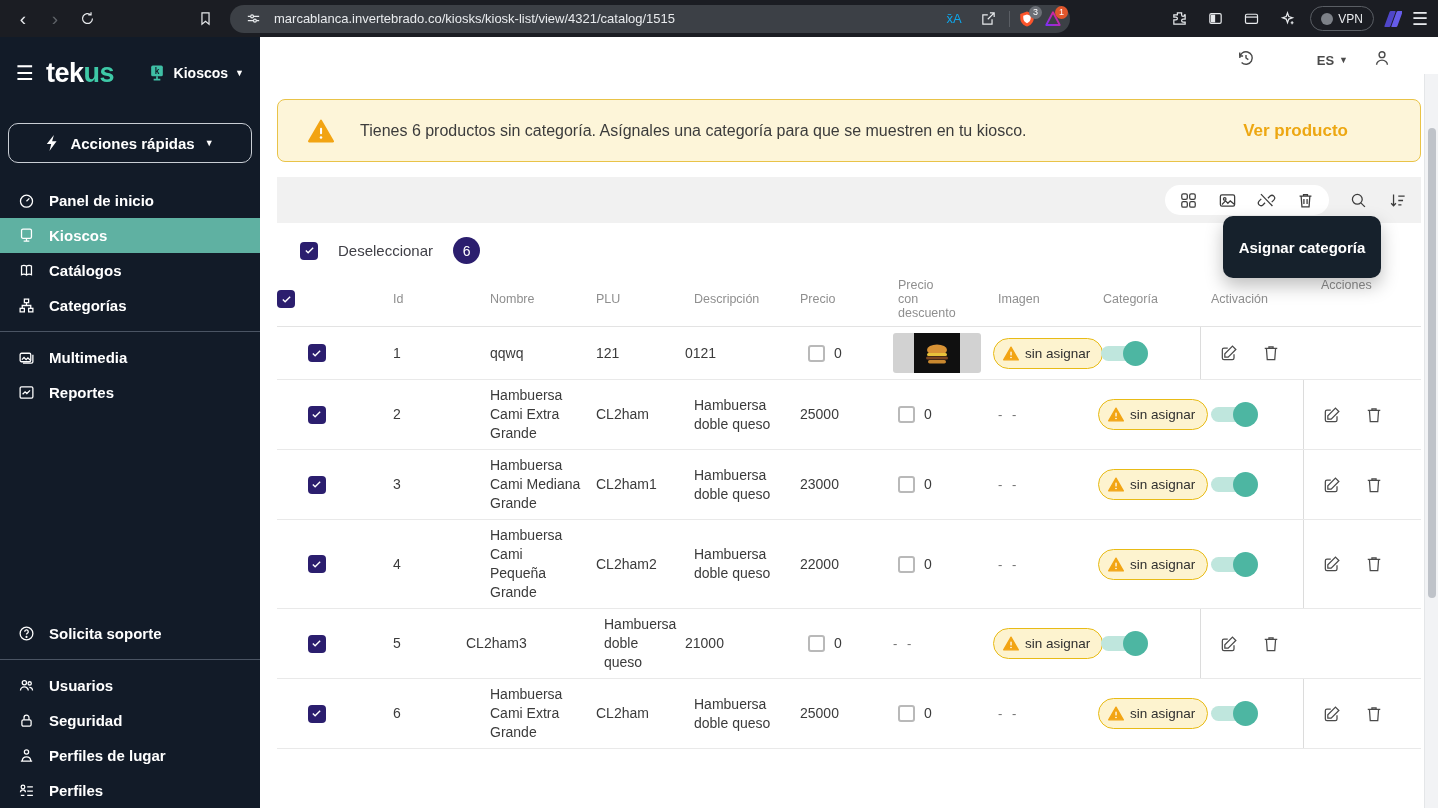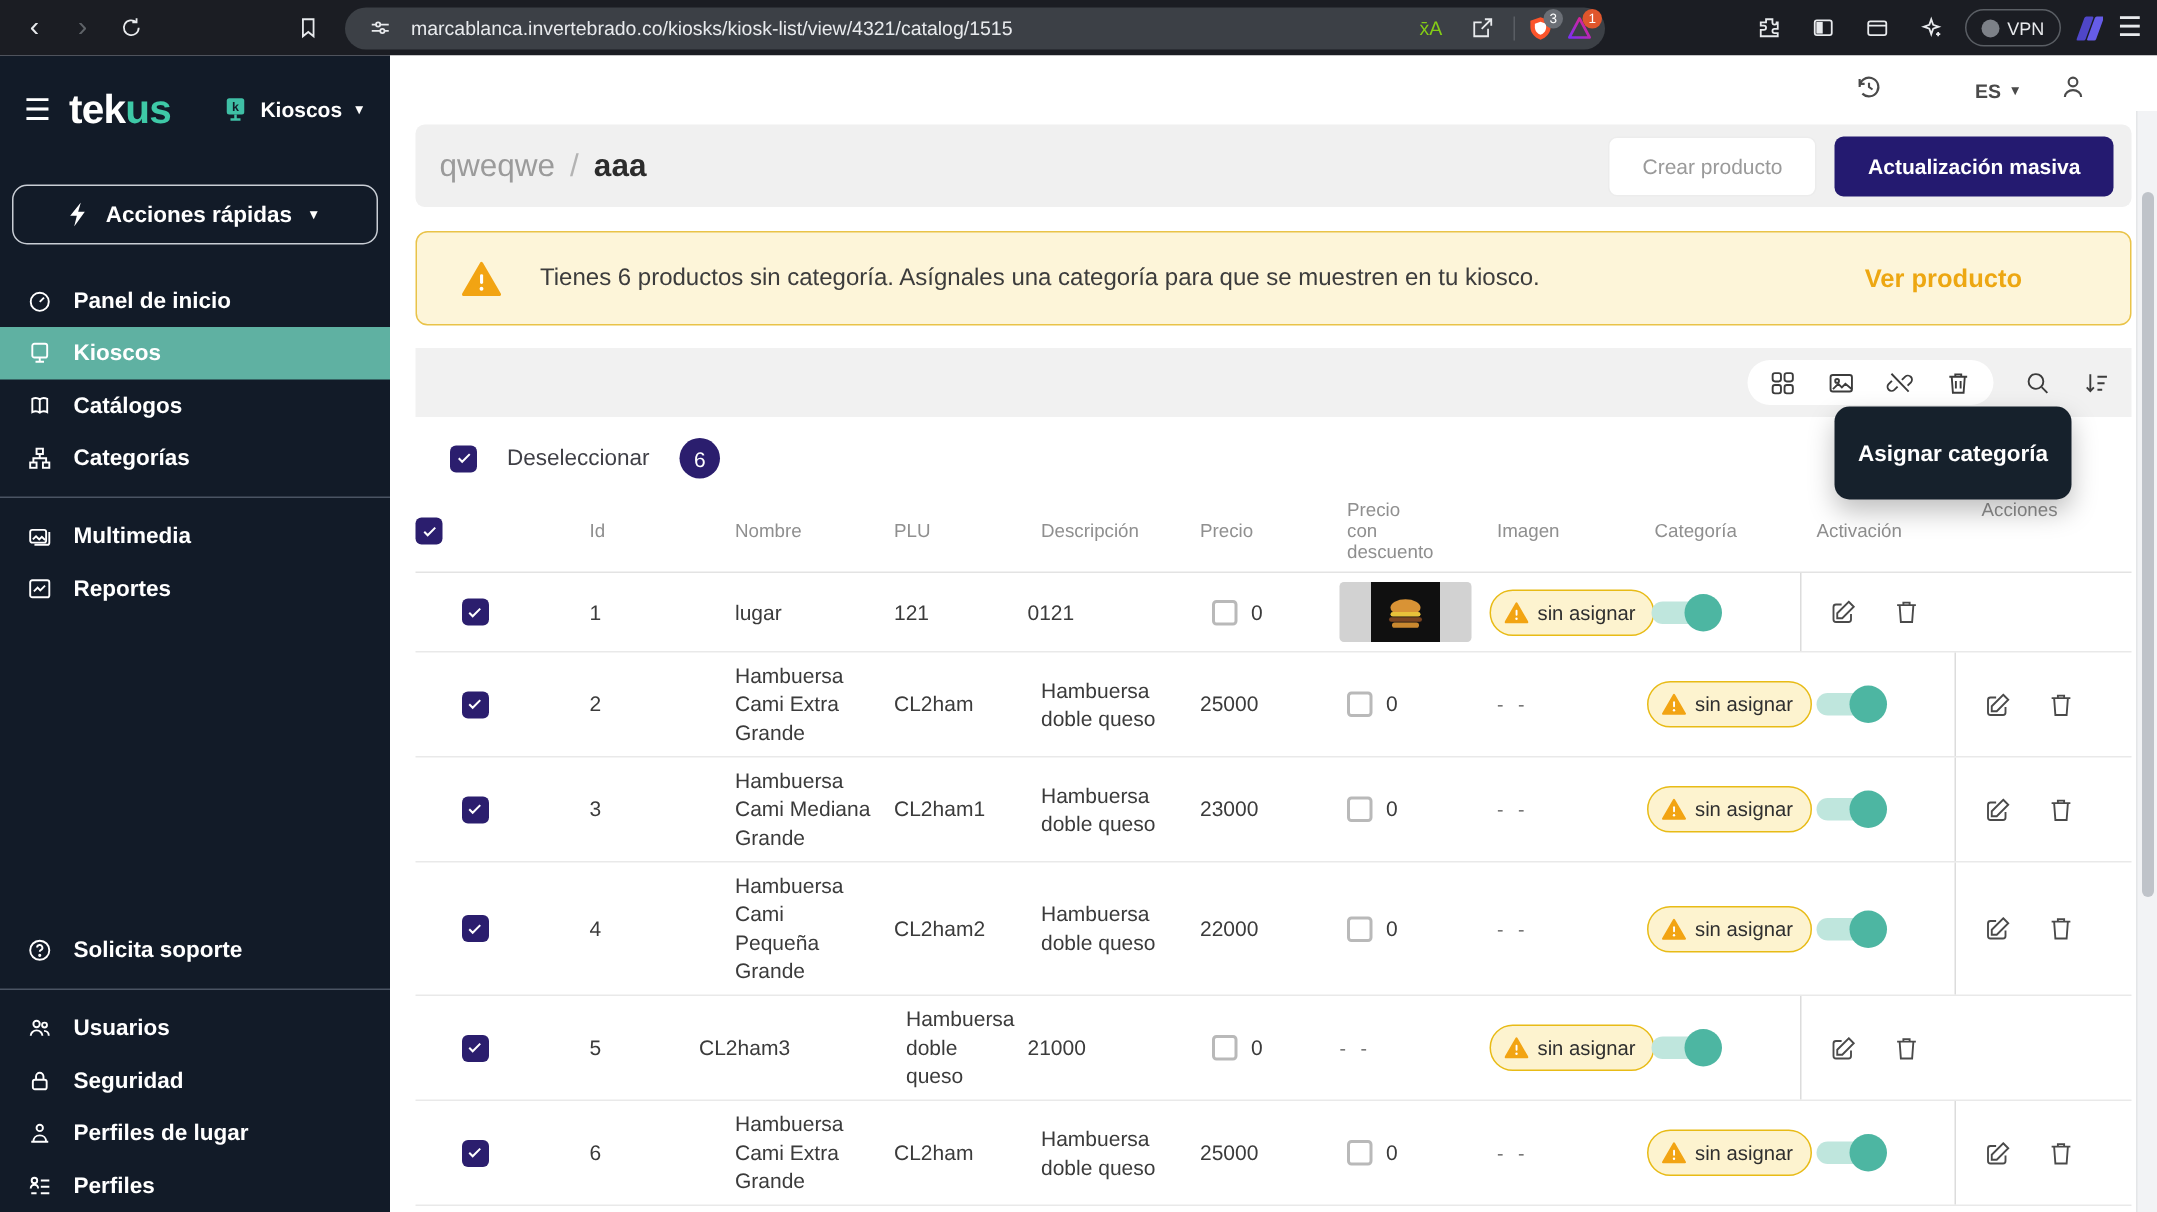--- a/index.html
+++ b/index.html
@@ -10,7 +10,7 @@
   .browser-bar { height:37px; background:#1b1d23; display:flex; align-items:center; padding:0 10px; gap:6px; }
   .bnav { color:#e8eaed; font-size:19px; width:26px; height:26px; display:flex; align-items:center; justify-content:center; border-radius:50%; }
   .bnav.disabled { color:#5f6368; }
-  .bicon { color:#84cc16; display:flex; align-items:center; justify-content:center; width:26px; height:26px; }
+  .bicon { color:#0ea5e9; display:flex; align-items:center; justify-content:center; width:26px; height:26px; }
   .bicon svg { width:17px; height:17px; stroke:#e8eaed; fill:none; stroke-width:1.7; }
   .bookmark-wrap { margin-left:86px; }
   .url-pill { margin-left:6px; width:840px; height:28px; background:#3c4046; border-radius:14px; display:flex; align-items:center; padding:0 8px 0 10px; gap:8px; }

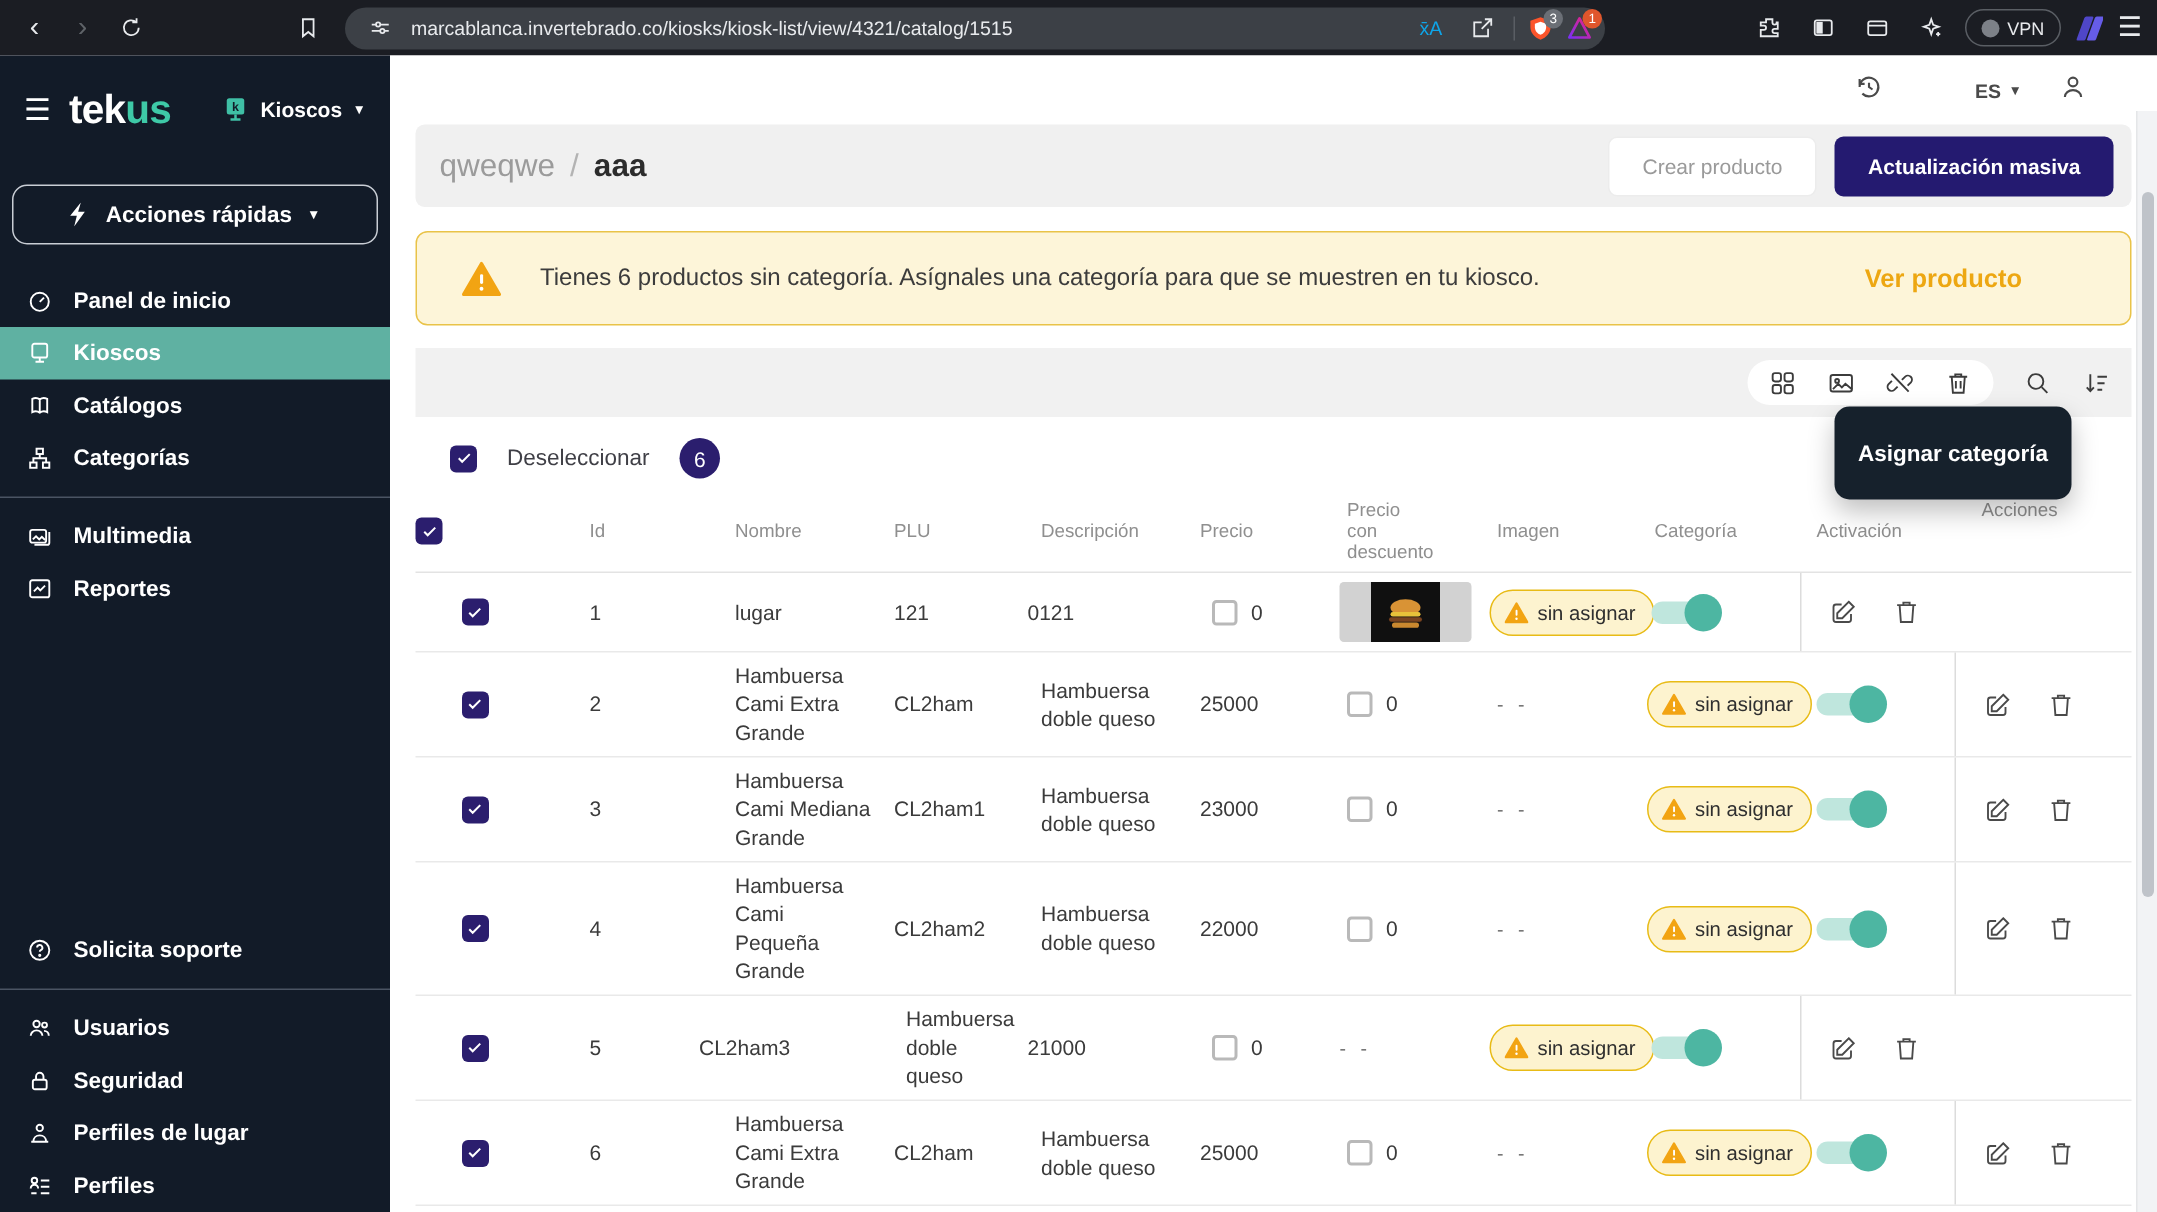--- a/index.html
+++ b/index.html
@@ -333,15 +333,6 @@
       </span>
     </div>
 
-    <div class="breadcrumb-bar">
-      <span class="bc-parent">qweqwe</span>
-      <span class="bc-sep">/</span>
-      <span class="bc-current">aaa</span>
-      <div class="hdr-buttons">
-        <div class="btn-light">Crear producto</div>
-        <div class="btn-primary">Actualización masiva</div>
-      </div>
-    </div>
 
     <div class="banner">
       <svg class="warn-tri" viewBox="0 0 24 22">

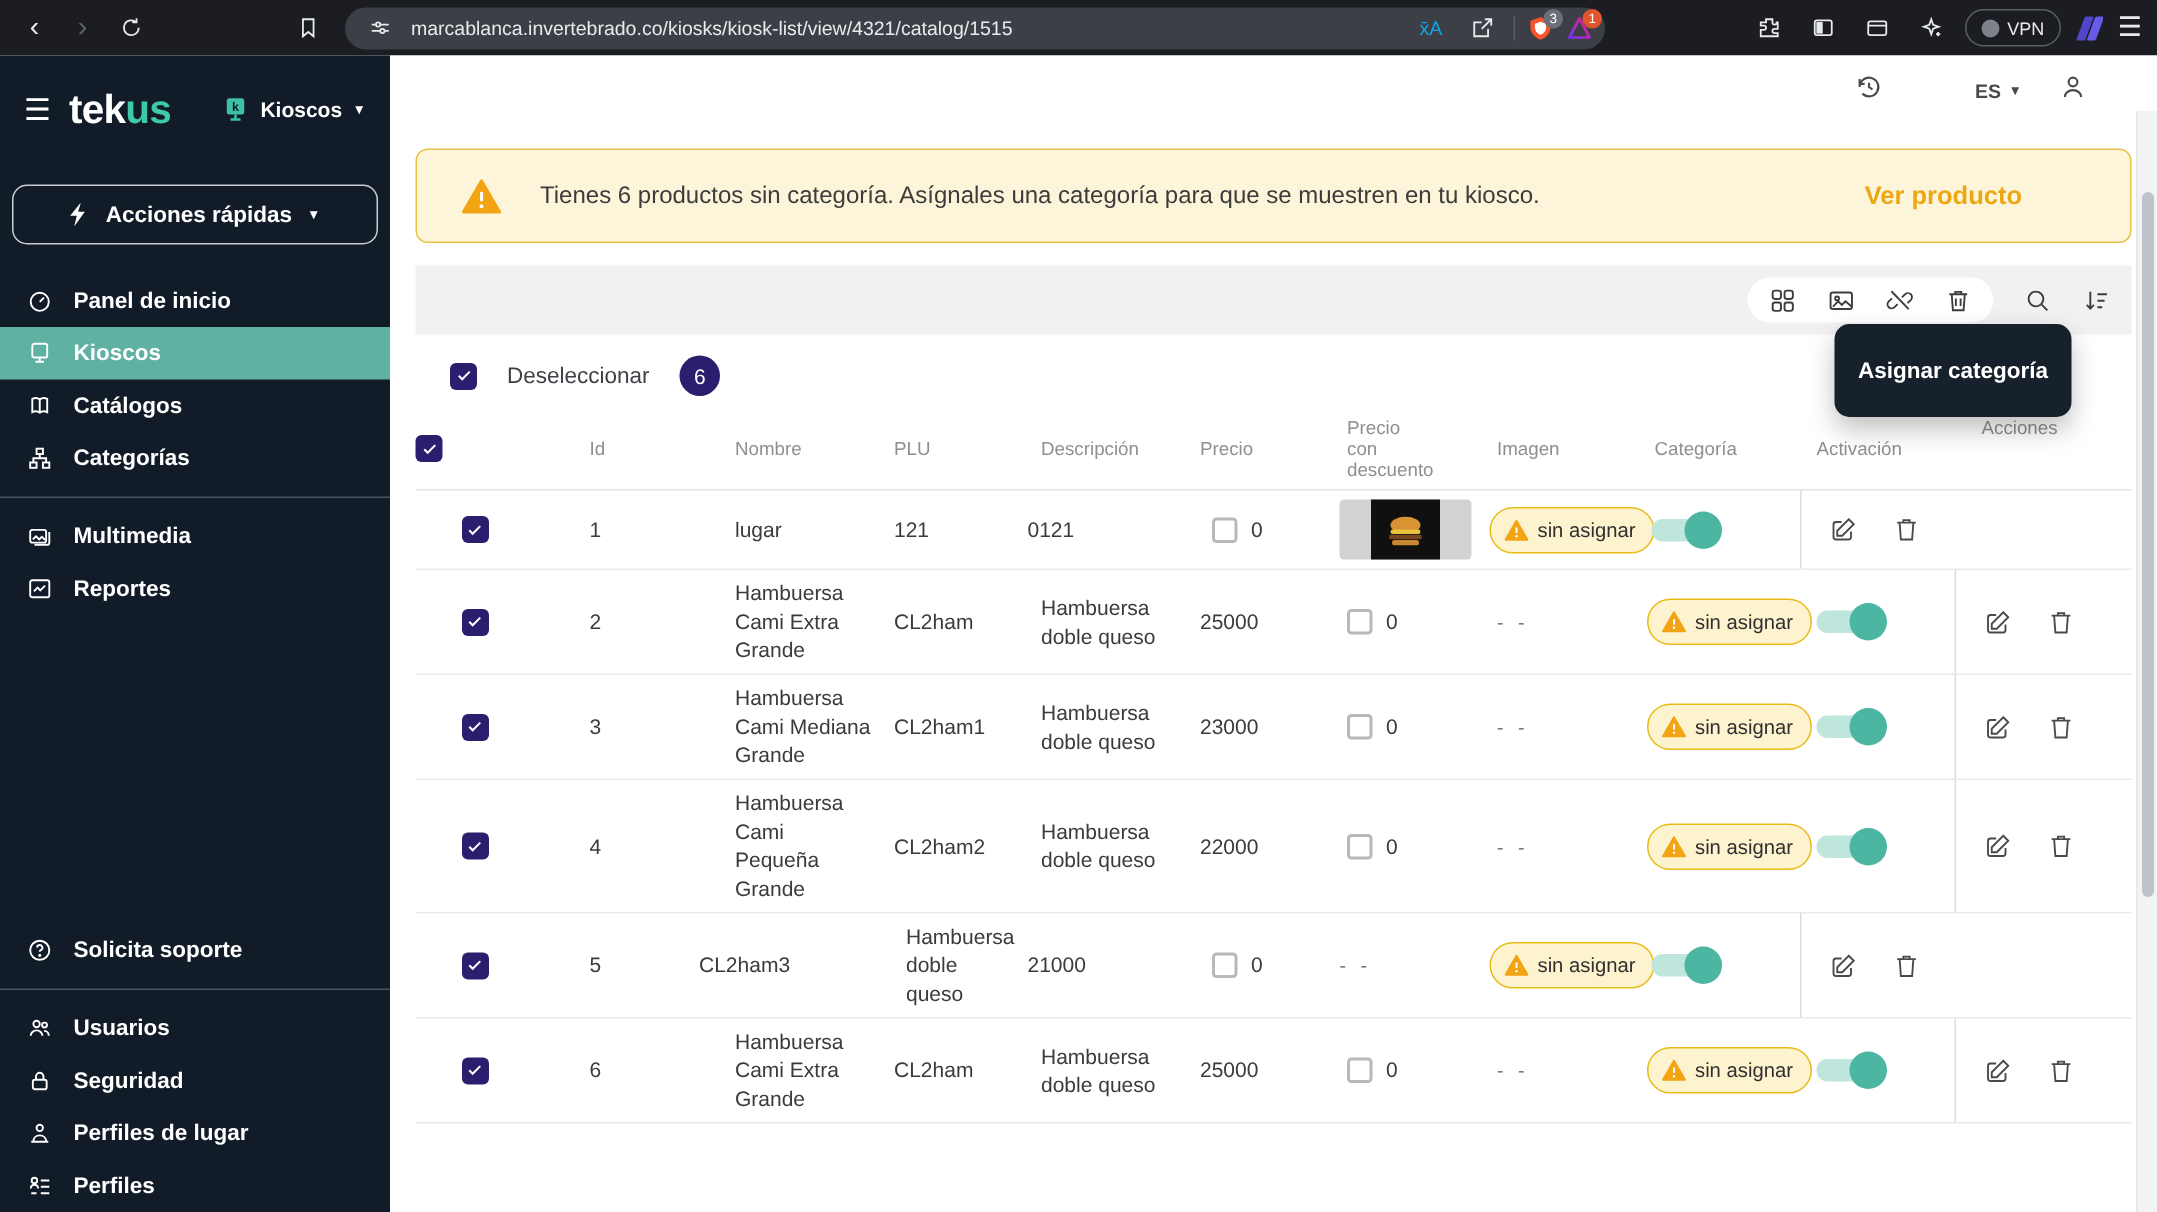--- a/index.html
+++ b/index.html
@@ -427,7 +427,7 @@
             </div>
     <div class="td c2">1</div>
     <div class="td c3">
-              <span class="cellwrap">lugar</span>
+              <span class="cellwrap">qqwq</span>
             </div>
     <div class="td c4">121</div>
     <div class="td c6">0121</div>

